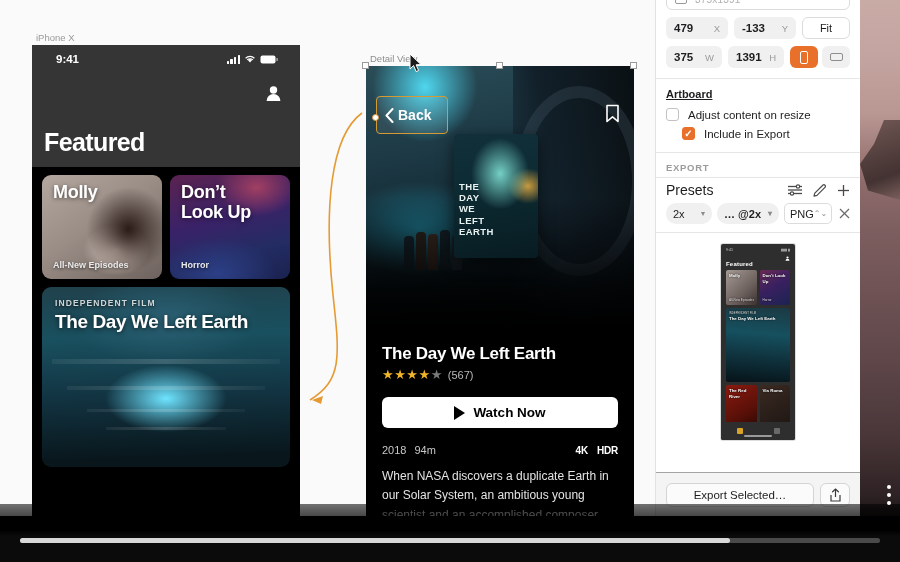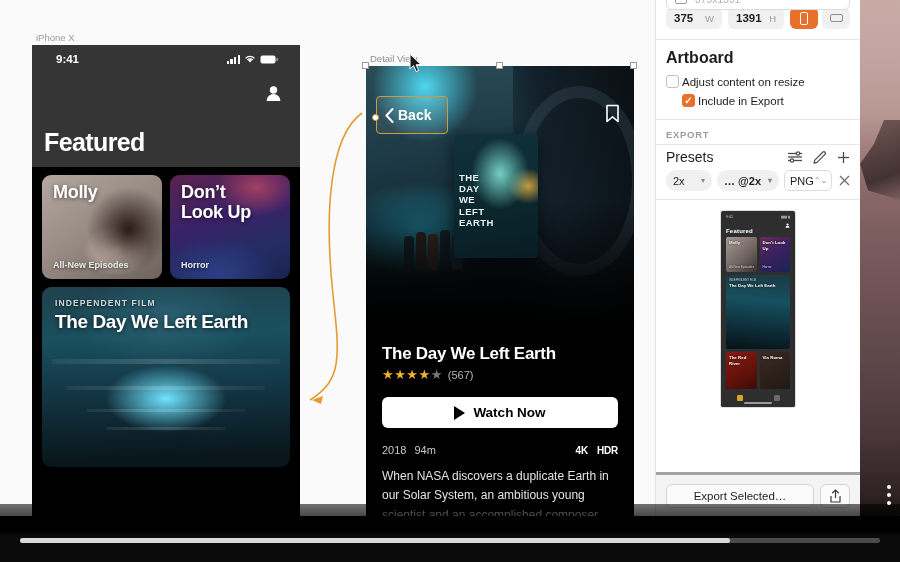--- a/index.html
+++ b/index.html
@@ -491,6 +491,17 @@
         <span class="stub-txt">375x1391</span>
       </div>
 
+      <div class="field-row" style="margin-top:17px;">
+        <div class="num-field">
+          <span class="val">479</span>
+          <span class="unit">X</span>
+        </div>
+        <div class="num-field">
+          <span class="val">-133</span>
+          <span class="unit">Y</span>
+        </div>
+        <div class="fit-btn">Fit</div>
+      </div>
 
       <div class="field-row">
         <div class="num-field">

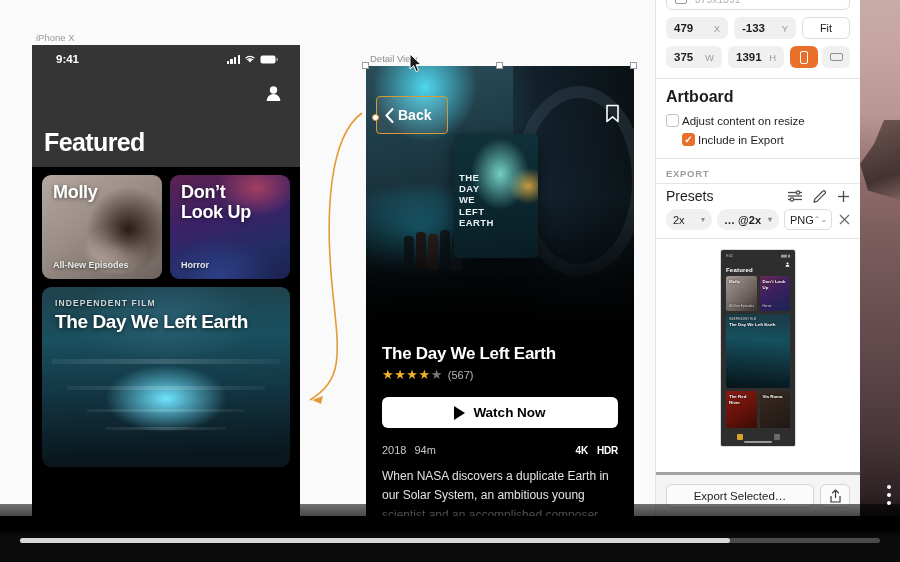--- a/index.html
+++ b/index.html
@@ -80,7 +80,7 @@
   .orient-glyph-p { width:8px; height:13px; border:1.6px solid #fff; border-radius:2px; }
   .orient-glyph-l { width:13px; height:8px; border:1.6px solid #8e8e8e; border-radius:2px; }
 
-  .sect-title { font-size:16px; font-weight:bold; padding:9px 10px 5px 10px; }
+  .sect-title { font-size:11px; font-weight:bold; padding:9px 10px 5px 10px;text-decoration:underline; }
   .sect-label { font-size:9.5px; font-weight:bold; color:#9b9b9b; letter-spacing:.7px; padding:9px 10px 4px 10px; }
 
   .check-row { display:flex; align-items:center; gap:3px; padding:3px 10px; font-size:11.5px; }

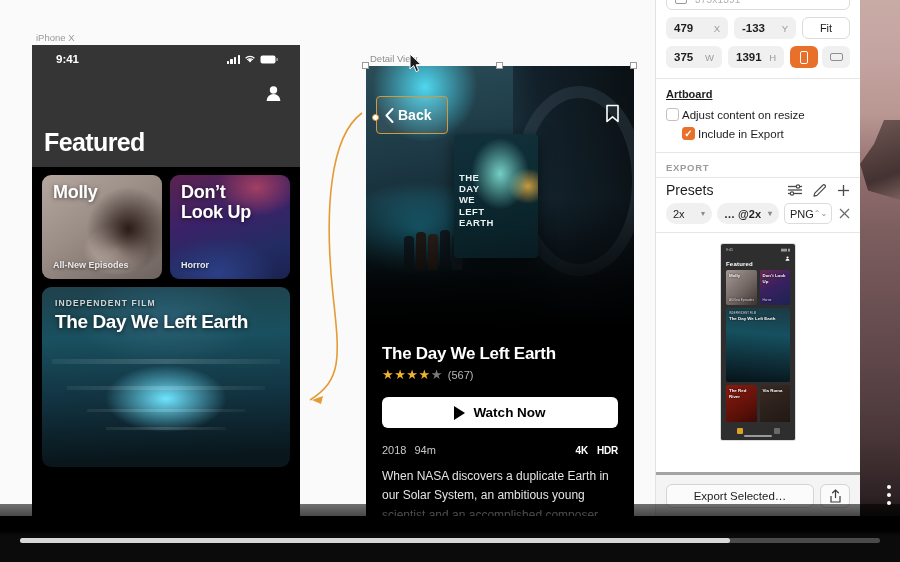--- a/index.html
+++ b/index.html
@@ -83,7 +83,7 @@
   .sect-title { font-size:11px; font-weight:bold; padding:9px 10px 5px 10px;text-decoration:underline; }
   .sect-label { font-size:9.5px; font-weight:bold; color:#9b9b9b; letter-spacing:.7px; padding:9px 10px 4px 10px; }
 
-  .check-row { display:flex; align-items:center; gap:3px; padding:3px 10px; font-size:11.5px; }
+  .check-row { display:flex; align-items:center; gap:9px; padding:3px 10px; font-size:11.5px; }
   .check-row.indent { padding-left:26px; }
   .cbox { width:13px; height:13px; border:1.3px solid #c2c2c2; border-radius:3px; background:#fff; flex:none; }
   .cbox.on {

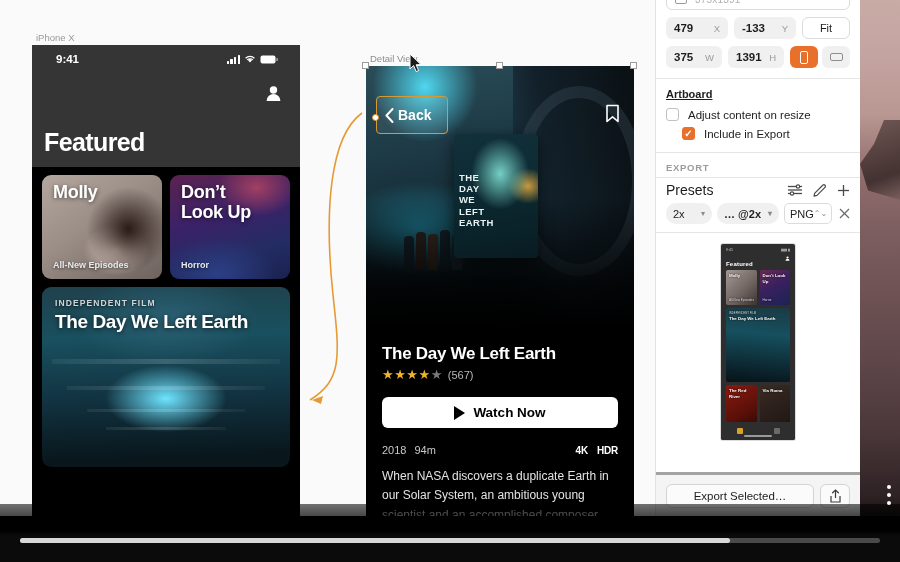--- a/index.html
+++ b/index.html
@@ -286,7 +286,7 @@
       linear-gradient(170deg,#11303a 0%,#0d2b33 40%,#081c22 100%);
   }
   #dv-poster-text {
-    position:absolute; left:5px; top:38px; color:#e8f2f2;
+    position:absolute; left:5px; top:47px; color:#e8f2f2;
     font-size:9.5px; font-weight:bold; line-height:1.18; letter-spacing:.4px;
   }
   #dv-info { padding:16px 16px 0 16px; }

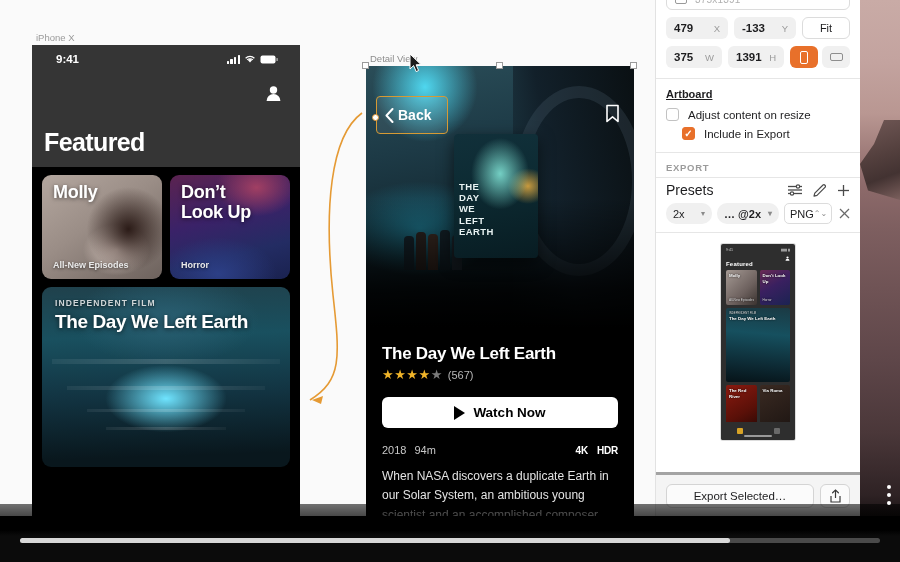--- a/index.html
+++ b/index.html
@@ -148,7 +148,7 @@
   
   #export-bar {
     position:absolute; left:0; right:0; bottom:0; height:44px;
-    background:#f4f4f4; border-top:3px solid #a3a3a3;
+    background:#f4f4f4; border-top:1px solid #a3a3a3;
     display:flex; align-items:center; gap:6px; padding:0 10px;
   }
   #export-selected-btn {

